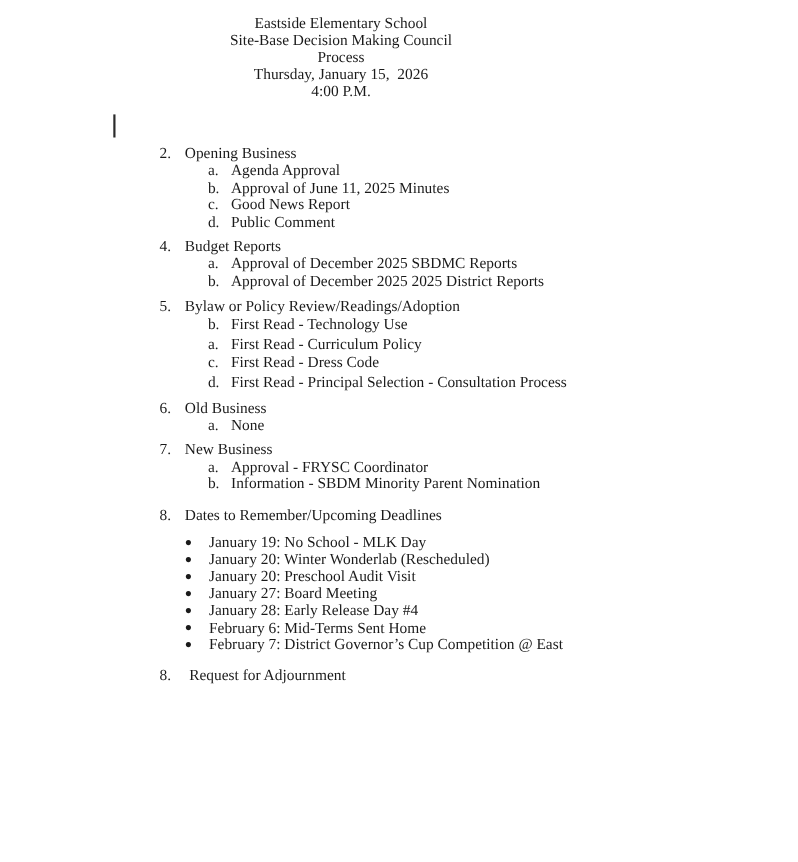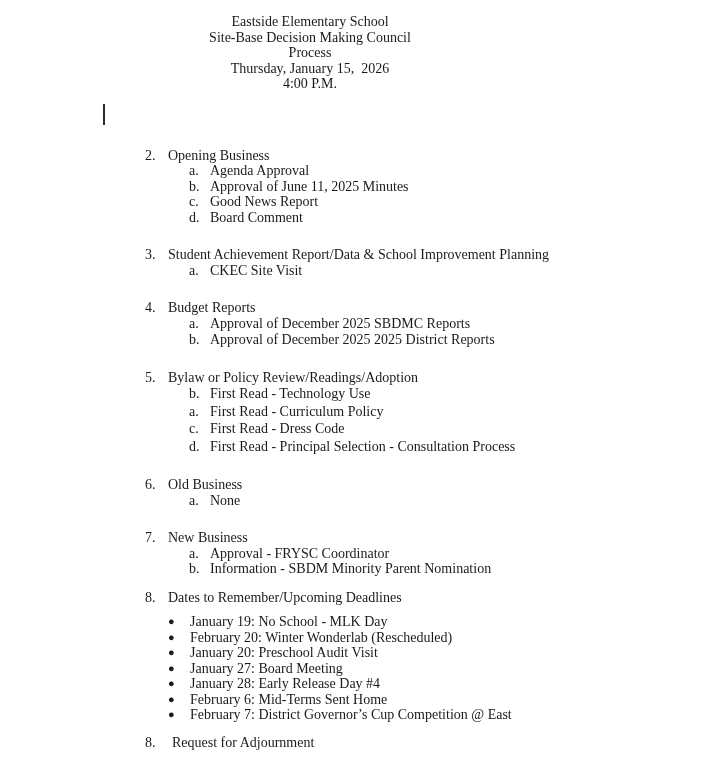--- a/index.html
+++ b/index.html
@@ -38,7 +38,7 @@
     height: 21px;
     background: #2b2b2b;
   }
-  .section { margin-top: 22px; }
+  .section { margin-top: 7px; }
   .section.first { margin-top: 0; }
   .section.tight { margin-top: 13px; }
   .section.closing { margin-top: 12px; }

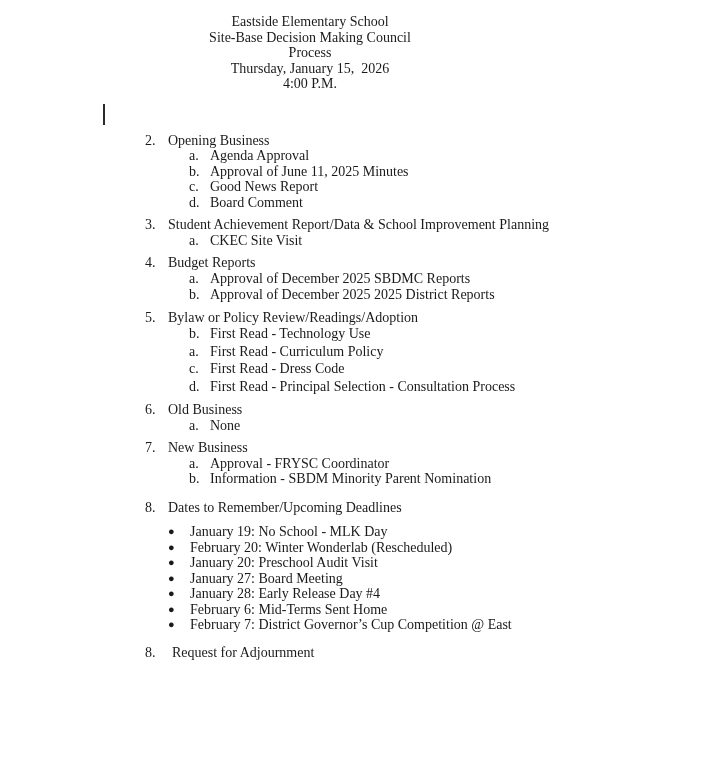--- a/index.html
+++ b/index.html
@@ -94,7 +94,7 @@
     <div class="row sub-row"><span class="letter">a.</span><span>Agenda Approval</span></div>
     <div class="row sub-row"><span class="letter">b.</span><span>Approval of June 11, 2025 Minutes</span></div>
     <div class="row sub-row"><span class="letter">c.</span><span>Good News Report</span></div>
-    <div class="row sub-row"><span class="letter">d.</span><span>Board Comment</span></div>
+    <div class="row sub-row"><span class="letter">d.</span><span>Public Comment</span></div>
   </div>
 
   <div class="section">

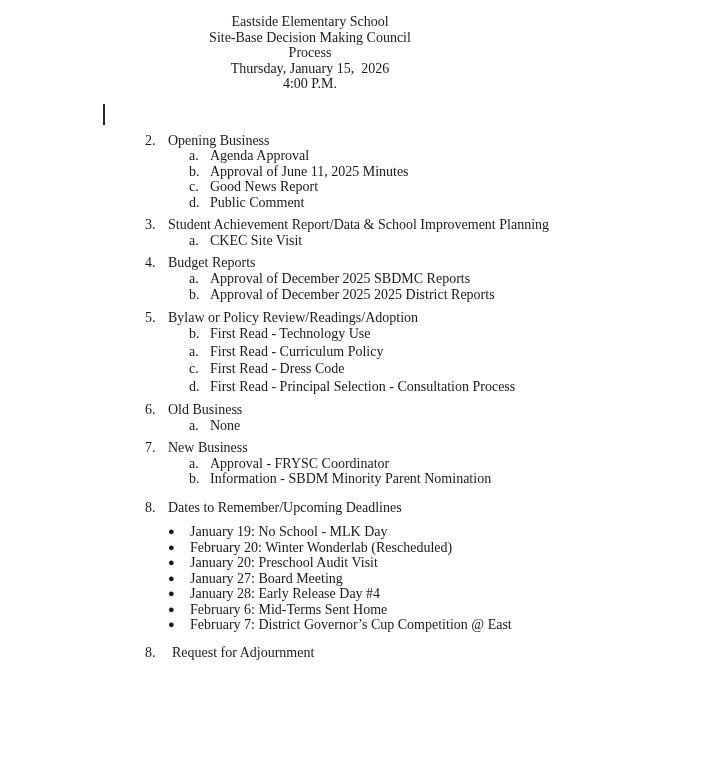--- a/index.html
+++ b/index.html
@@ -97,10 +97,6 @@
     <div class="row sub-row"><span class="letter">d.</span><span>Public Comment</span></div>
   </div>
 
-  <div class="section">
-    <div class="row num-row"><span class="num">3.</span><span class="txt">Student Achievement Report/Data &amp; School Improvement Planning</span></div>
-    <div class="row sub-row"><span class="letter">a.</span><span>CKEC Site Visit</span></div>
-  </div>
 
   <div class="section">
     <div class="row num-row"><span class="num">4.</span><span class="txt">Budget Reports</span></div>

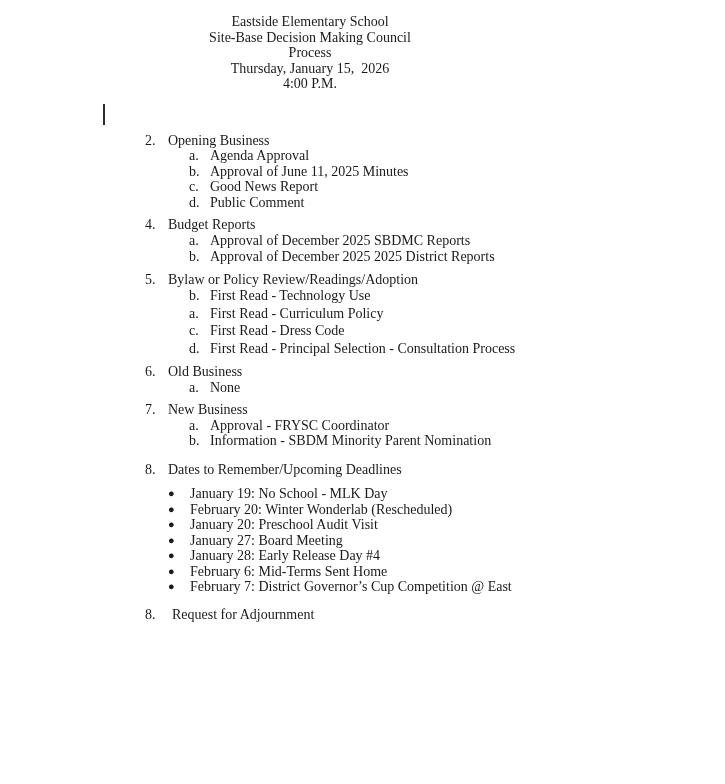--- a/index.html
+++ b/index.html
@@ -131,7 +131,7 @@
     <div class="row num-row"><span class="num">8.</span><span class="txt">Dates to Remember/Upcoming Deadlines</span></div>
     <div class="bullets">
       <div class="row bullet-row"><span class="bullet">●</span><span>January 19: No School - MLK Day</span></div>
-      <div class="row bullet-row"><span class="bullet">●</span><span>February 20: Winter Wonderlab (Rescheduled)</span></div>
+      <div class="row bullet-row"><span class="bullet">●</span><span>January 20: Winter Wonderlab (Rescheduled)</span></div>
       <div class="row bullet-row"><span class="bullet">●</span><span>January 20: Preschool Audit Visit</span></div>
       <div class="row bullet-row"><span class="bullet">●</span><span>January 27: Board Meeting</span></div>
       <div class="row bullet-row"><span class="bullet">●</span><span>January 28: Early Release Day #4</span></div>

